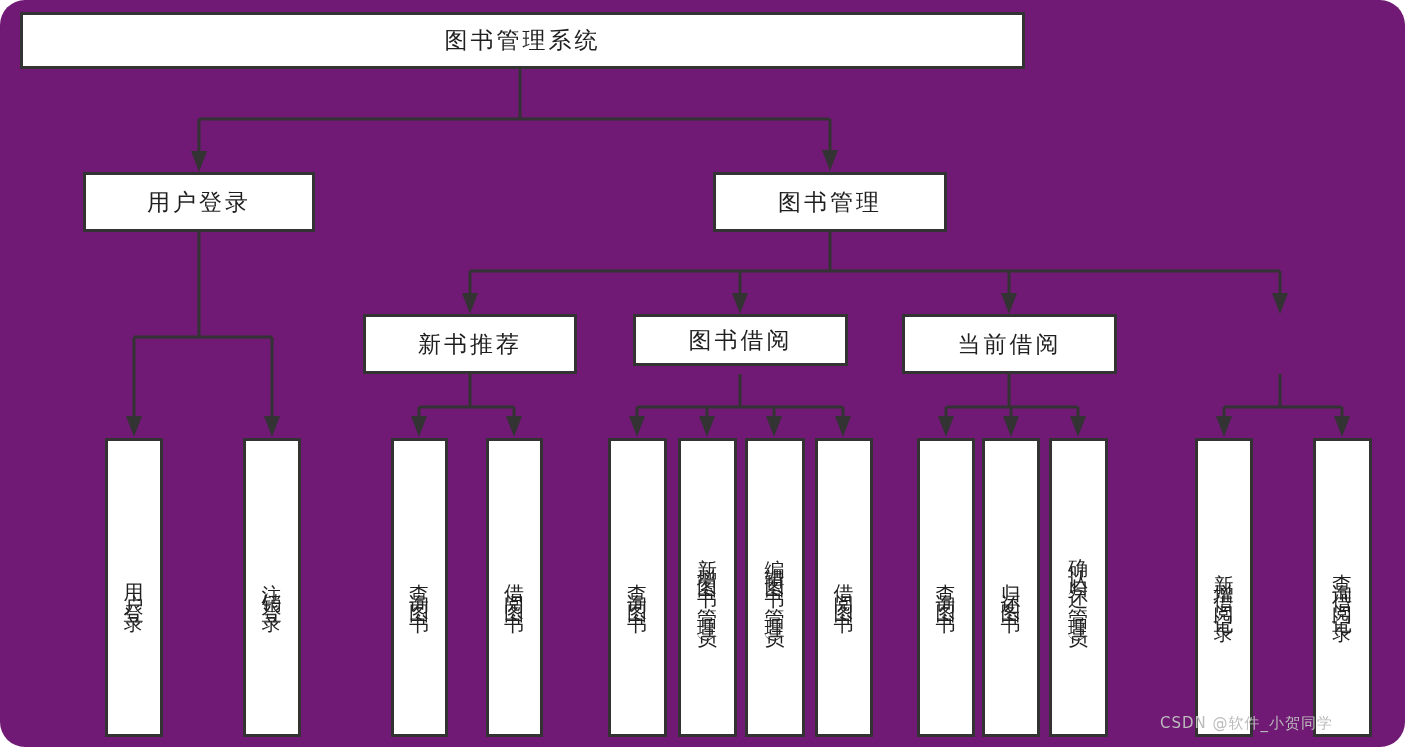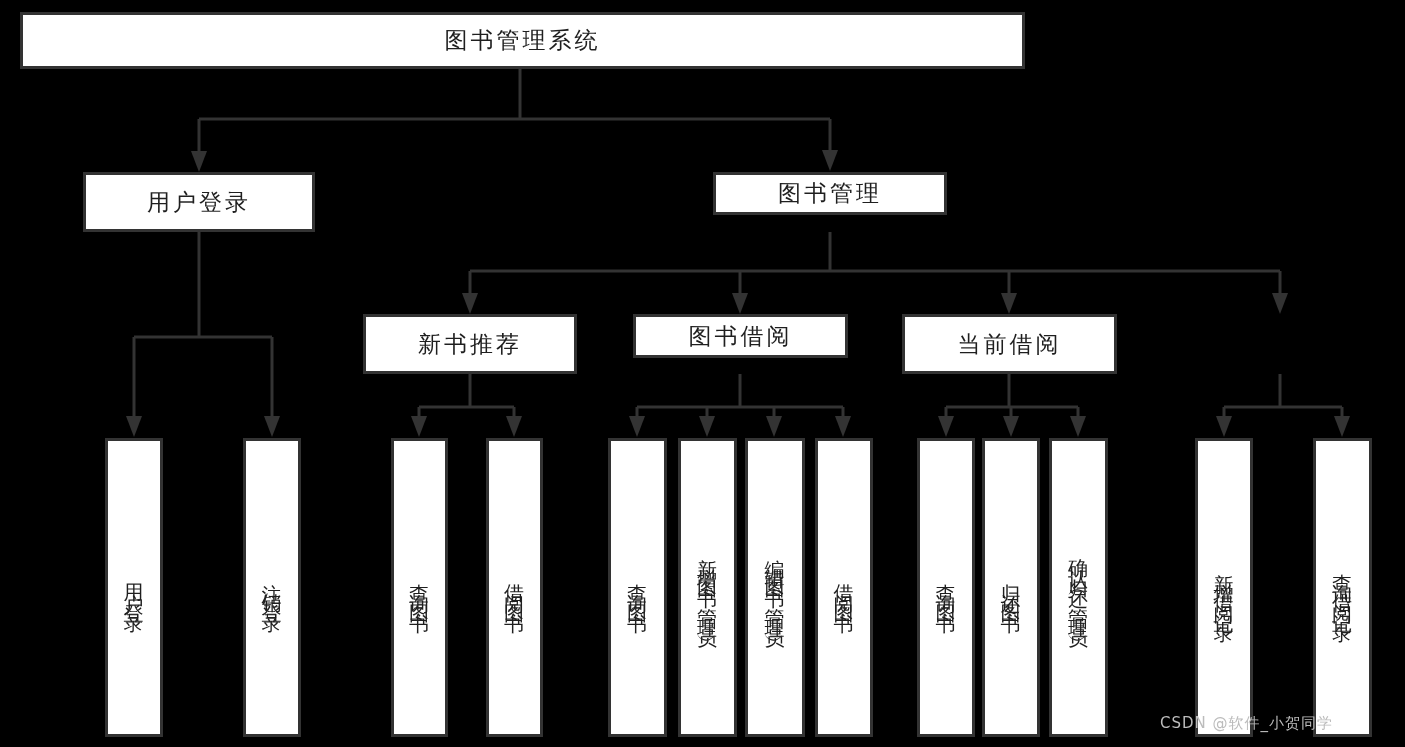--- a/index.html
+++ b/index.html
@@ -7,9 +7,10 @@
     position: relative;
     width: 1405px;
     height: 747px;
-    background: #000000;
+    background: #701a75;
     font-family: "DejaVu Sans", sans-serif;
     overflow: hidden;
+    border-radius: 25px;
   }
   .connectors {
     position: absolute;

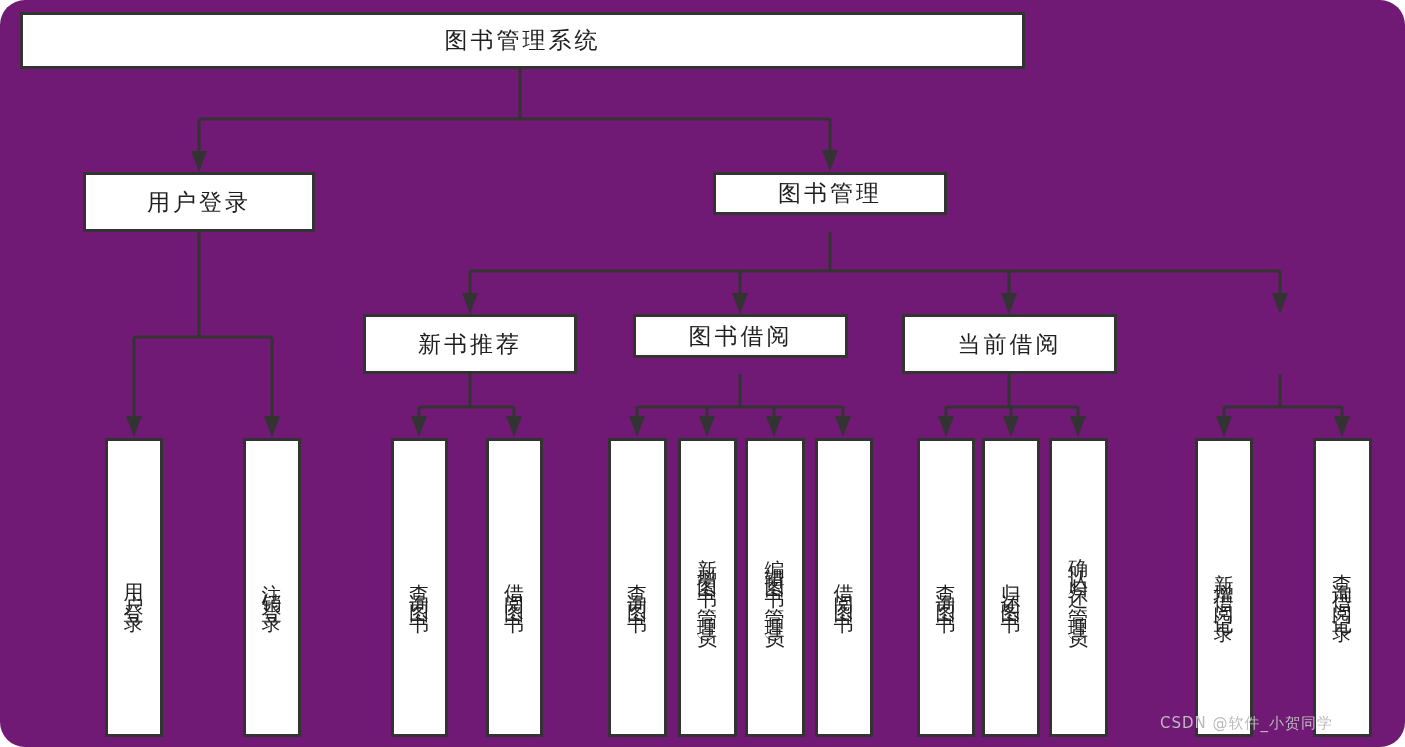--- a/index.html
+++ b/index.html
@@ -122,7 +122,7 @@
   <div class="node" style="left:83px; top:172px; width:232px; height:60px;">
     <span class="hlabel">用户登录</span>
   </div>
-  <div class="node" style="left:713px; top:172px; width:234px; height:43px;justify-content:center;">
+  <div class="node" style="left:713px; top:172px; width:234px; height:60px;justify-content:center;">
     <span class="hlabel">图书管理</span>
   </div>
 

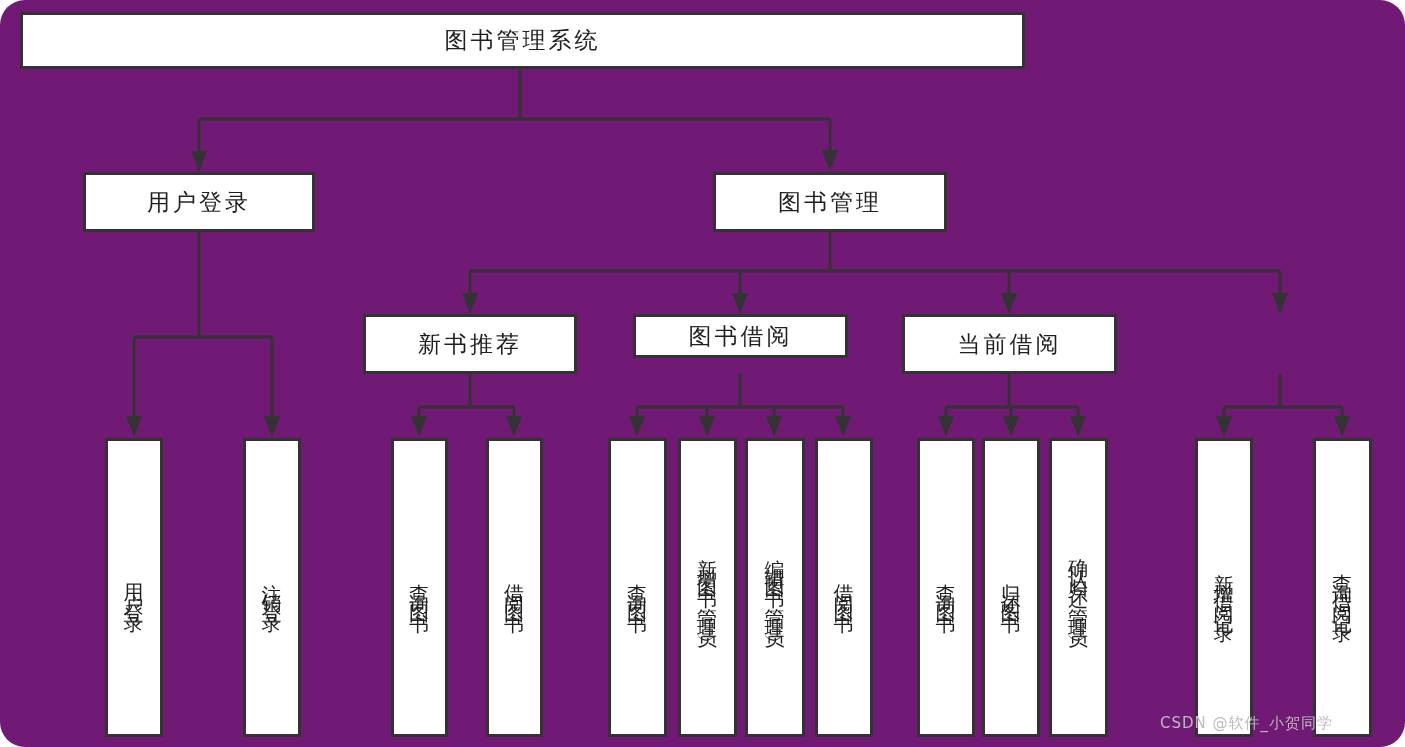--- a/index.html
+++ b/index.html
@@ -129,7 +129,7 @@
   <div class="node" style="left:363px; top:314px; width:214px; height:60px;align-items:center;">
     <span class="hlabel">新书推荐</span>
   </div>
-  <div class="node" style="left:633px; top:314px; width:215px; height:44px;">
+  <div class="node" style="left:633px; top:314px; width:215px; height:52px;">
     <span class="hlabel">图书借阅</span>
   </div>
   <div class="node" style="left:902px; top:314px; width:215px; height:60px;">

